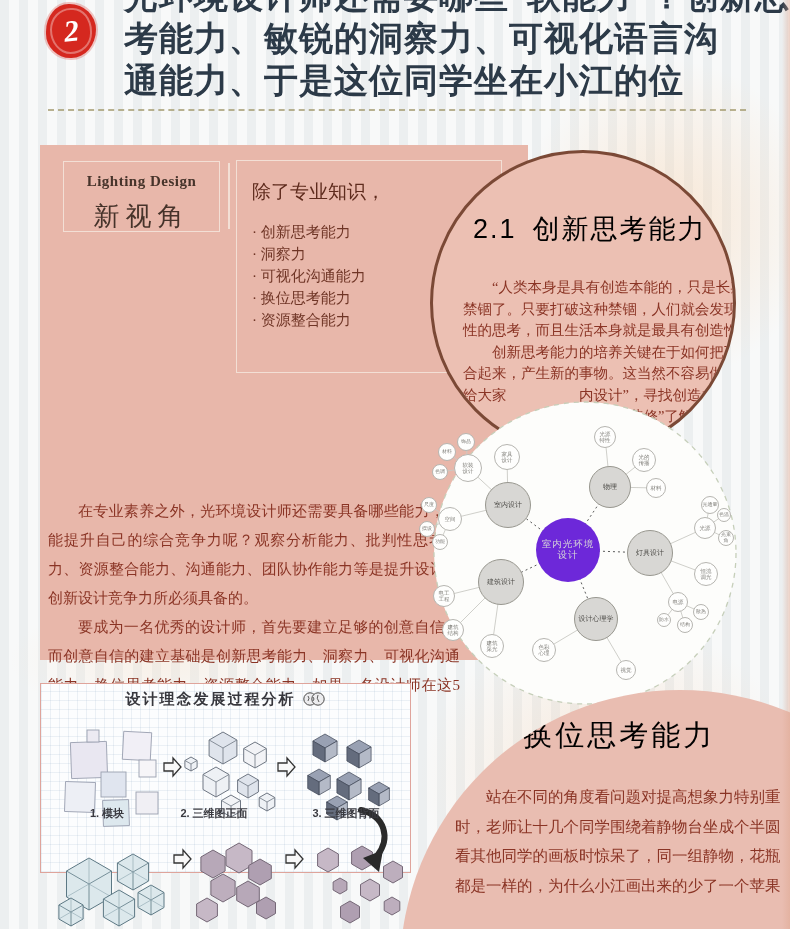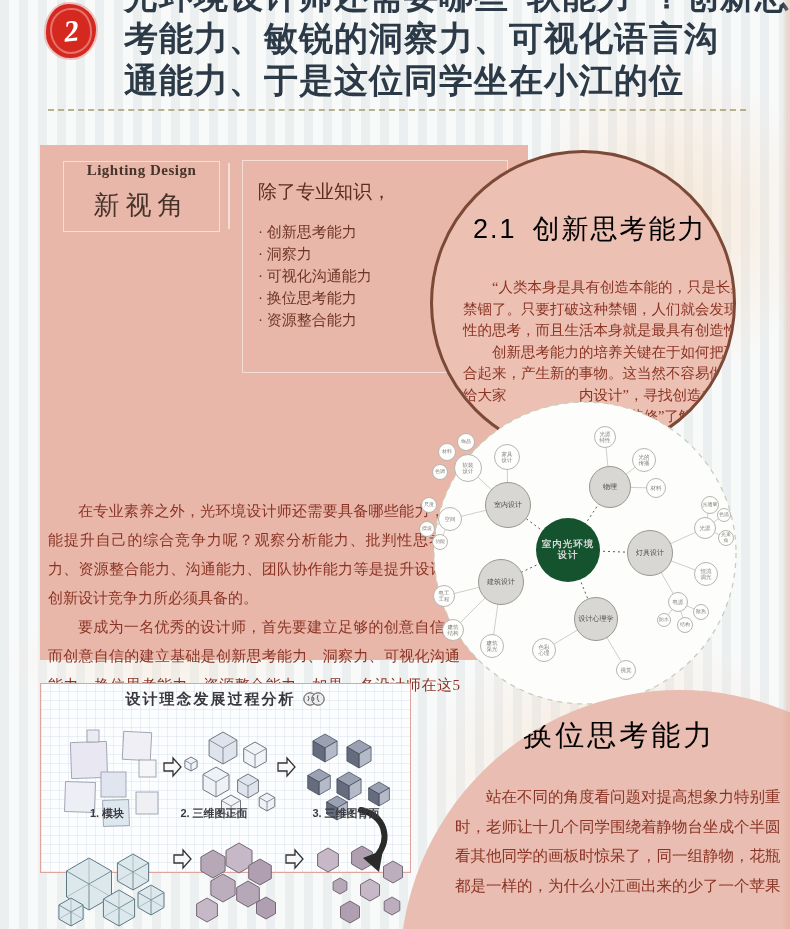--- a/index.html
+++ b/index.html
@@ -35,7 +35,7 @@
   .panel{position:absolute;left:40px;top:145px;width:488px;height:515px;background:var(--panel_pink);z-index:1;}
   .ld-box{position:absolute;left:23px;top:16px;width:157px;height:71px;border:1px solid #f3dfd5;
     text-align:center;color:#46332a;}
-  .ld-en{font:bold 15px "Liberation Serif",serif;letter-spacing:.5px;}
+  .ld-en{margin-top:11px;font:bold 15px "Liberation Serif",serif;letter-spacing:.5px;}
   .ld-cn{margin-top:9px;font:26px "Liberation Serif",serif;letter-spacing:6px;}
   .vsep{position:absolute;left:188px;top:18px;width:2px;height:66px;background:#f3dfd5;}
   .intro{position:absolute;left:202px;top:15px;width:266px;height:213px;border:1px solid #f3dfd5;

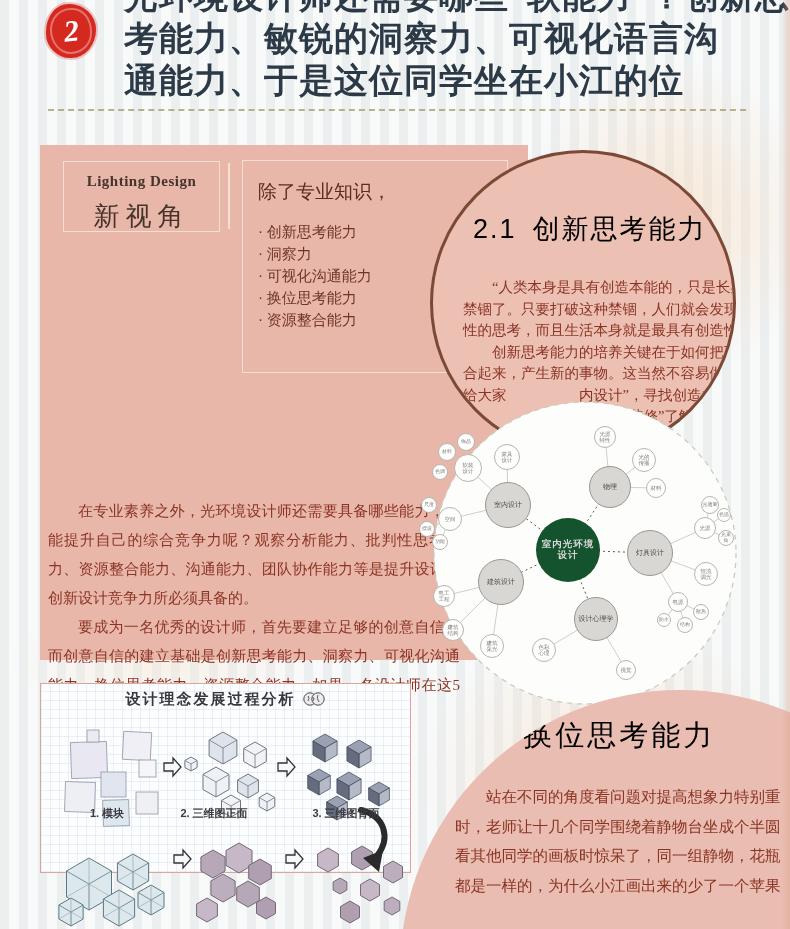--- a/index.html
+++ b/index.html
@@ -38,7 +38,7 @@
   .ld-en{margin-top:11px;font:bold 15px "Liberation Serif",serif;letter-spacing:.5px;}
   .ld-cn{margin-top:9px;font:26px "Liberation Serif",serif;letter-spacing:6px;}
   .vsep{position:absolute;left:188px;top:18px;width:2px;height:66px;background:#f3dfd5;}
-  .intro{position:absolute;left:202px;top:15px;width:266px;height:213px;border:1px solid #f3dfd5;
+  .intro{position:absolute;left:196px;top:15px;width:266px;height:213px;border:1px solid #f3dfd5;
     padding:17px 0 0 15px;color:var(--dark_maroon);font-family:"Liberation Serif",serif;}
   .intro-t{font-size:19px;line-height:28px;white-space:nowrap;}
   .bullets{margin-top:15px;font-size:15px;line-height:22px;color:#6f3526;}

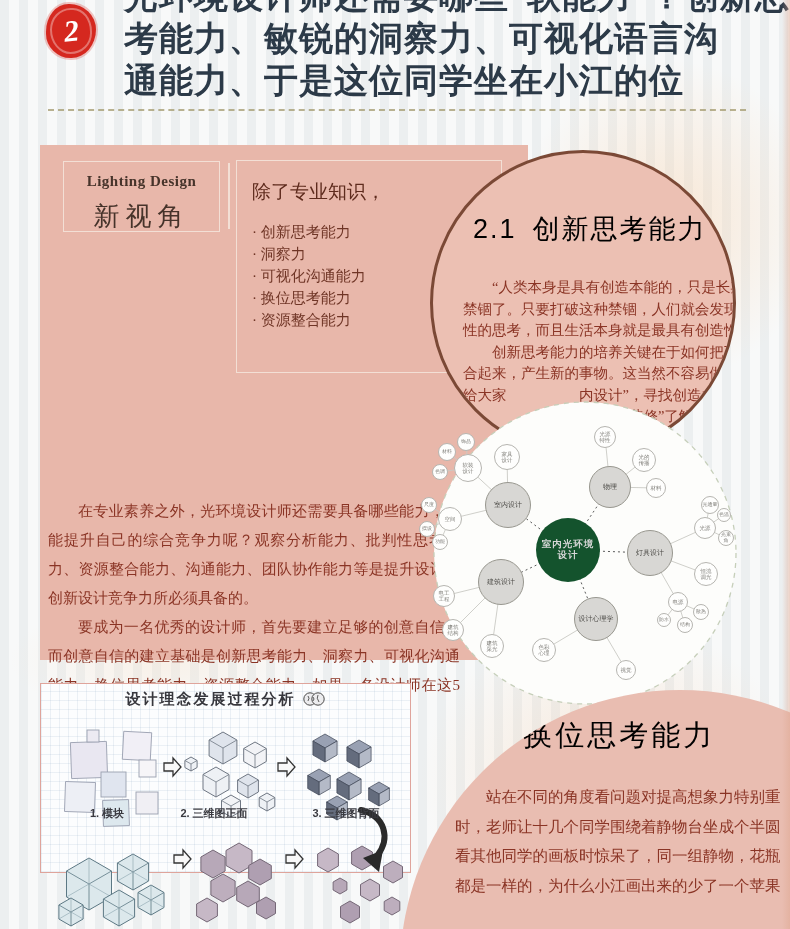--- a/index.html
+++ b/index.html
@@ -62,7 +62,7 @@
   .mm-svg{position:absolute;left:0;top:0;}
   .mm-node{position:absolute;border-radius:50%;display:flex;align-items:center;justify-content:center;
     text-align:center;white-space:pre-line;line-height:1.15;}
-  .mm-center{background:#14532d;color:#d8d8d8;letter-spacing:1px;font-weight:bold;}
+  .mm-center{background:#6d28d9;color:#d8d8d8;letter-spacing:1px;}
   .mm-branch{background:#d8d7d4;border:1px solid #98978f;color:#4c4b47;}
   .mm-child{background:#fefefd;border:1px solid #b6b5b0;color:#807f7a;}
 

